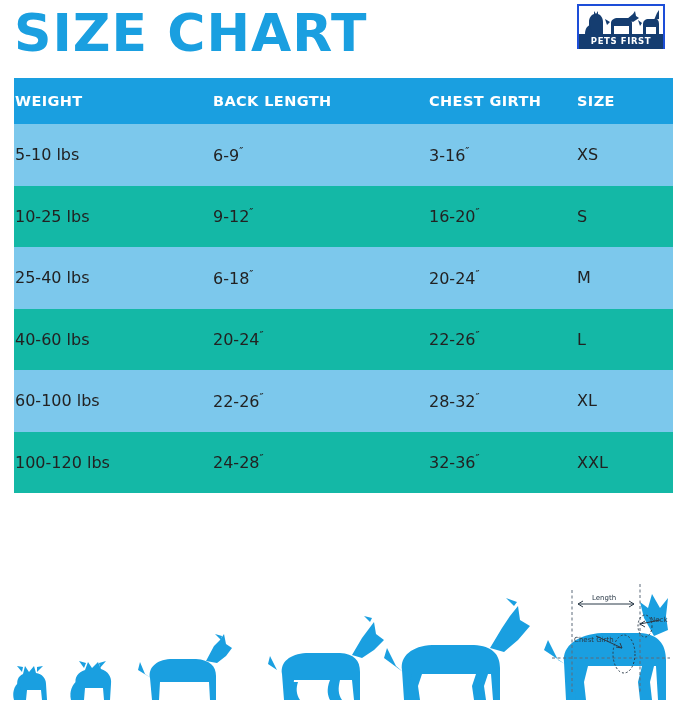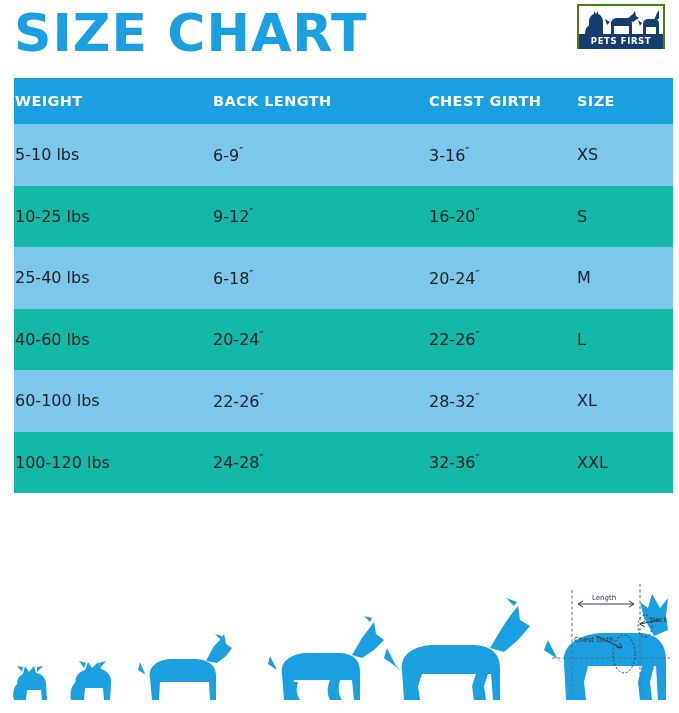--- a/index.html
+++ b/index.html
@@ -45,7 +45,7 @@
   .logo {
     width: 88px;
     height: 45px;
-    border: 2px solid #4d7c0f;
+    border: 2px solid #1d4ed8;
     box-sizing: border-box;
     margin-top: 4px;
     display: flex;

